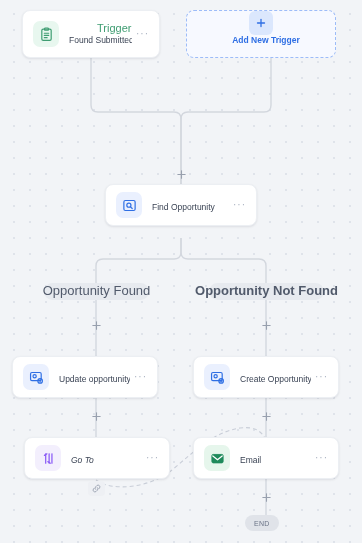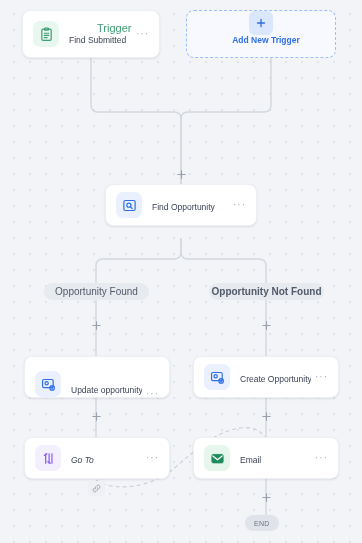--- a/index.html
+++ b/index.html
@@ -213,7 +213,7 @@
     </span>
     <span class="labels">
       <span class="title-sm" style="display:block;">Trigger</span>
-      <span class="sub-sm" style="display:block;">Find Submitted</span>
+      <span class="sub-sm" style="display:block;">Found Submitted</span>
     </span>
     <span class="dots-menu">···</span>
   </div>

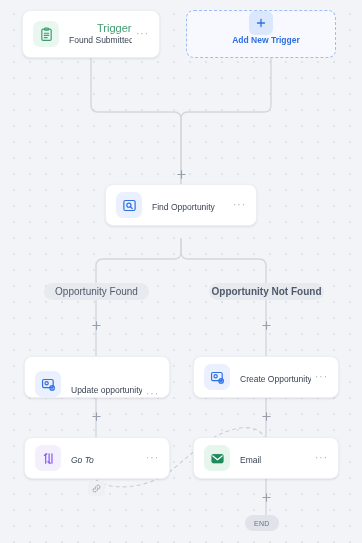--- a/index.html
+++ b/index.html
@@ -130,9 +130,9 @@
     border-radius: 9px;
     background: #e7eaef;
     display: flex;
-    align-items: center;
+    align-items: flex-start;
     justify-content: center;
-    font-size: 10px;
+    font-size: 13px;
     color: #515a6b;
     white-space: nowrap;
     padding: 0 8px;

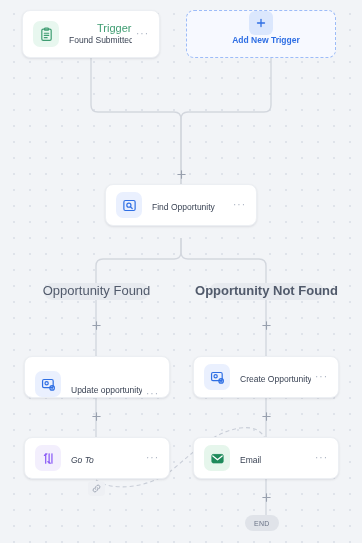--- a/index.html
+++ b/index.html
@@ -269,7 +269,7 @@
     </svg>
   </div>
 
-  <div class="card" id="update-opportunity-card" style="left:24px; top:356px; width:146px; height:42px;align-items:flex-end;">
+  <div class="card" id="update-opportunity-card" style="left:12px; top:356px; width:146px; height:42px;">
     <span class="icon-box blue">
       <svg width="15" height="15" viewBox="0 0 24 24" fill="none" stroke="#2f6fe4" stroke-width="1.9" stroke-linecap="round" stroke-linejoin="round">
         <rect x="2.5" y="4" width="17" height="13" rx="2.2"></rect>

